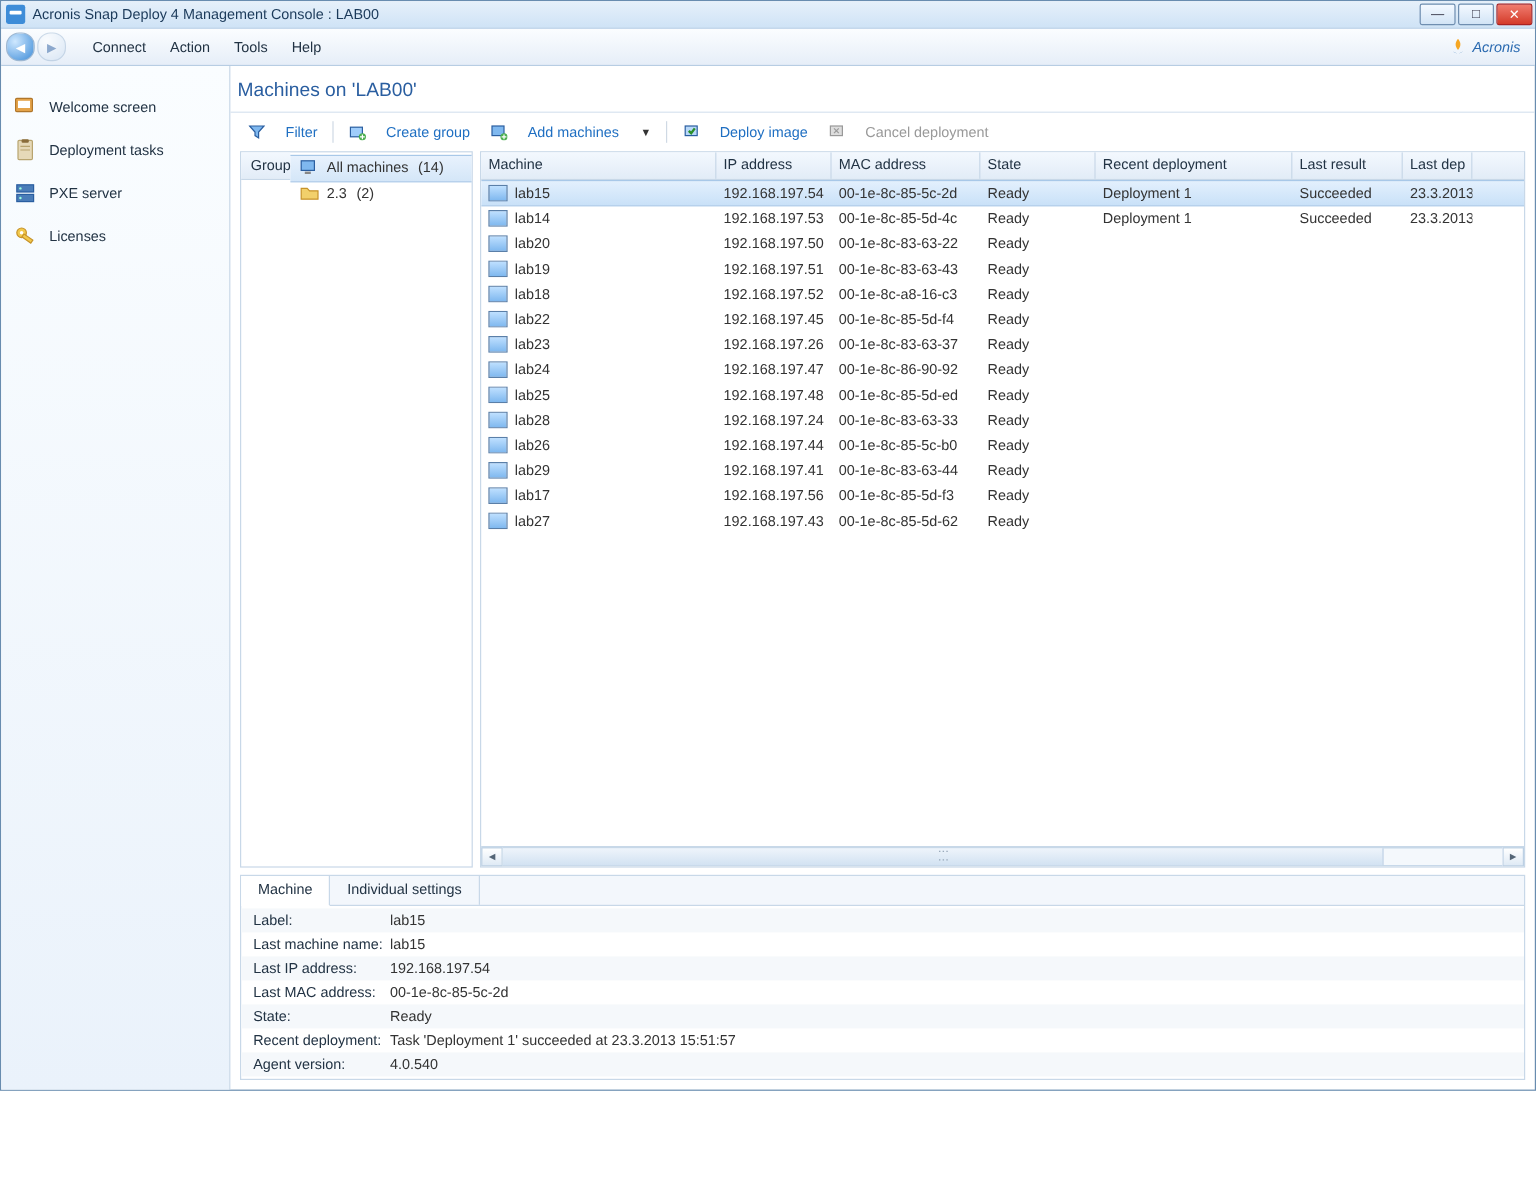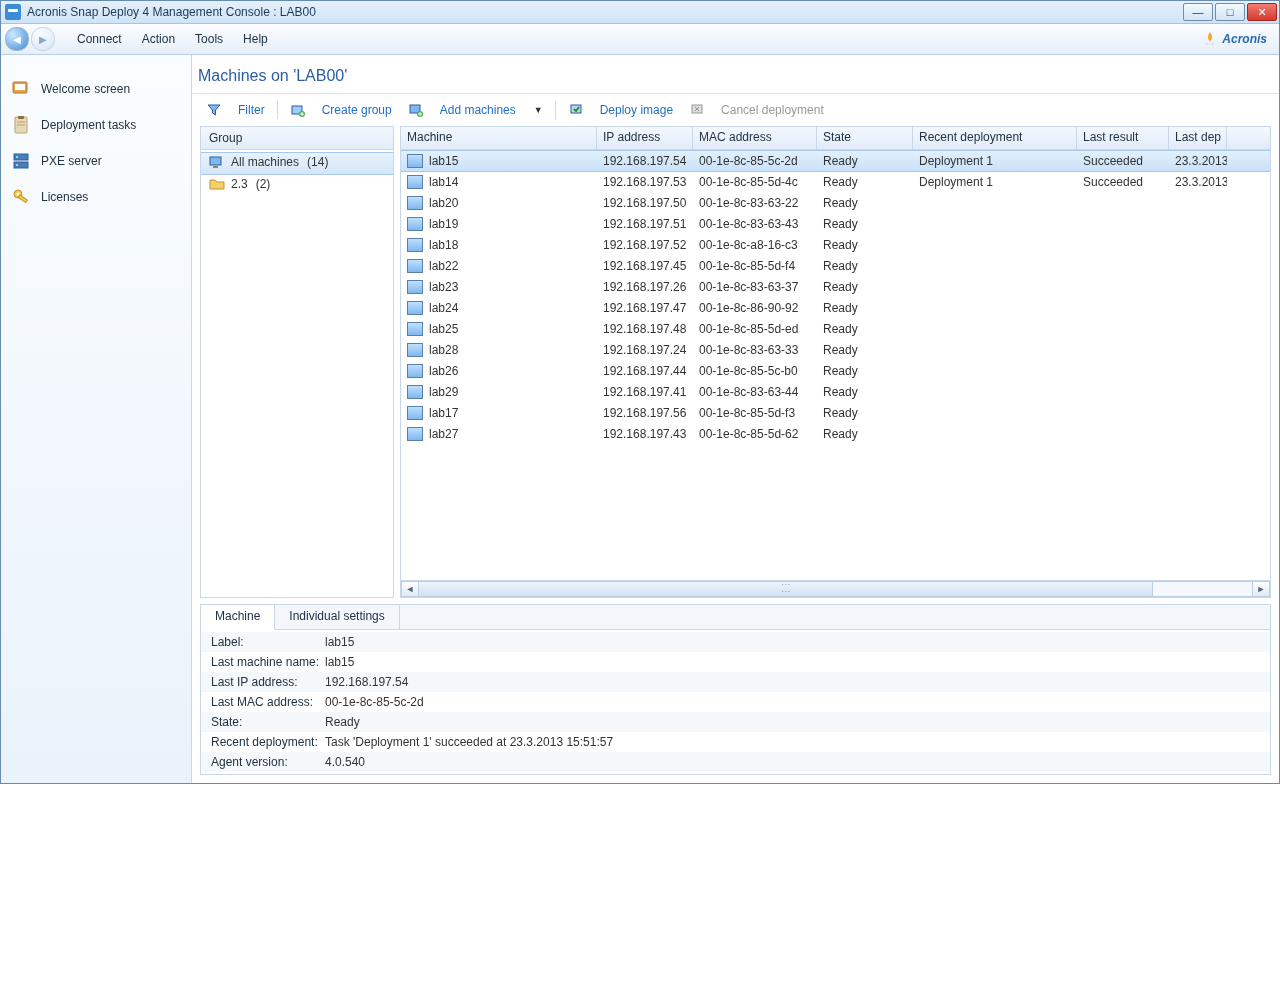--- a/index.html
+++ b/index.html
@@ -3,7 +3,7 @@
 <meta charset="utf-8">
 <style>
 html,body{margin:0;padding:0;height:100%;font-family:"Segoe UI",Tahoma,Arial,sans-serif;font-size:12px;color:#333;overflow:hidden;background:#fff}
-.window{display:flex;flex-direction:column;height:784px;width:1280px;border:1px solid #688caf;box-sizing:border-box}
+.window{display:flex;flex-direction:column;height:909px;width:1280px;border:1px solid #688caf;box-sizing:border-box}
 
 .titlebar{height:22px;background:linear-gradient(#e6f0fa,#cfe3f6);display:flex;align-items:center;padding:0 2px 0 4px;border-bottom:1px solid #a6c4e2}
 .titlebar .app-icon{width:16px;height:16px;margin-right:6px;background:#3d8cd8;border-radius:2px;position:relative}

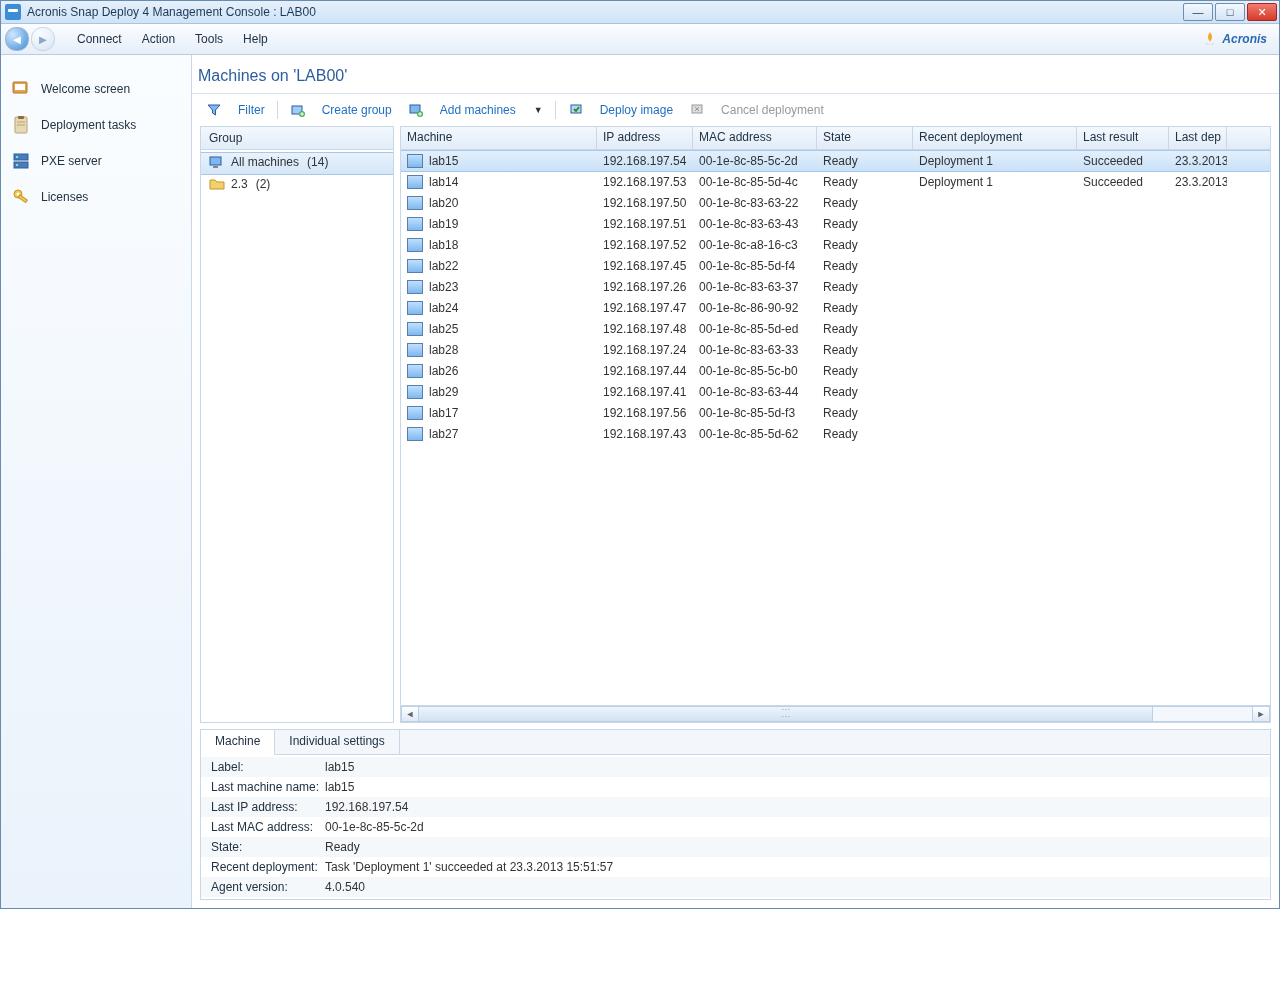--- a/index.html
+++ b/index.html
@@ -20,7 +20,7 @@
 .navbtn.disabled{opacity:.5}
 .menus{display:flex;margin-left:10px}
 .menu{padding:4px 10px;color:#234}
-.brand{margin-left:auto;margin-right:12px;color:#2a6ab0;font-style:italic;font-weight:700;display:flex;align-items:center;gap:4px}
+.brand{margin-left:auto;margin-right:12px;color:#2a6ab0;font-style:italic;font-weight:400;display:flex;align-items:center;gap:4px}
 .brand svg{width:16px;height:16px}
 
 .body{flex:1;display:flex;min-height:0}

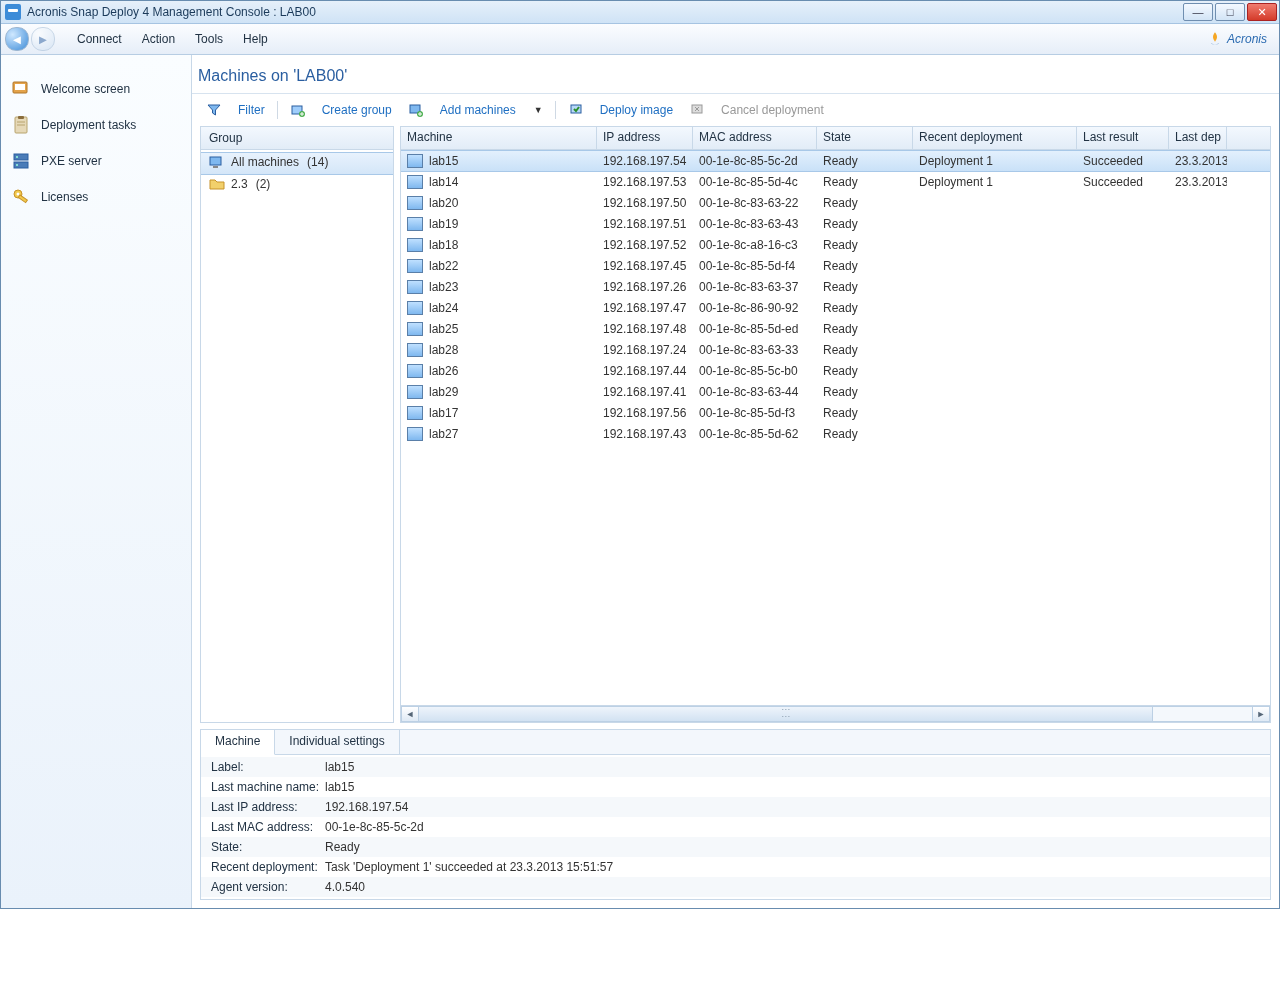--- a/index.html
+++ b/index.html
@@ -40,7 +40,7 @@
 .tbicon{width:16px;height:16px;display:flex;align-items:center;justify-content:center}
 
 .panels{flex:1;display:flex;min-height:0;gap:6px;padding:0 8px 6px 8px}
-.grouppanel{width:192px;border:1px solid #c8d8e8;display:flex;flex-direction:column}
+.grouppanel{width:192px;border:1px solid #c8d8e8;display:flex;flex-direction:row}
 .grouppanel .hdr{height:22px;background:linear-gradient(#f3f8fe,#e2ecf7);border-bottom:1px solid #c8d8e8;padding-left:8px;display:flex;align-items:center;color:#234}
 .grouplist{flex:1;padding:2px 0}
 .grouprow{display:flex;align-items:flex-start;gap:6px;padding:2px 8px}

